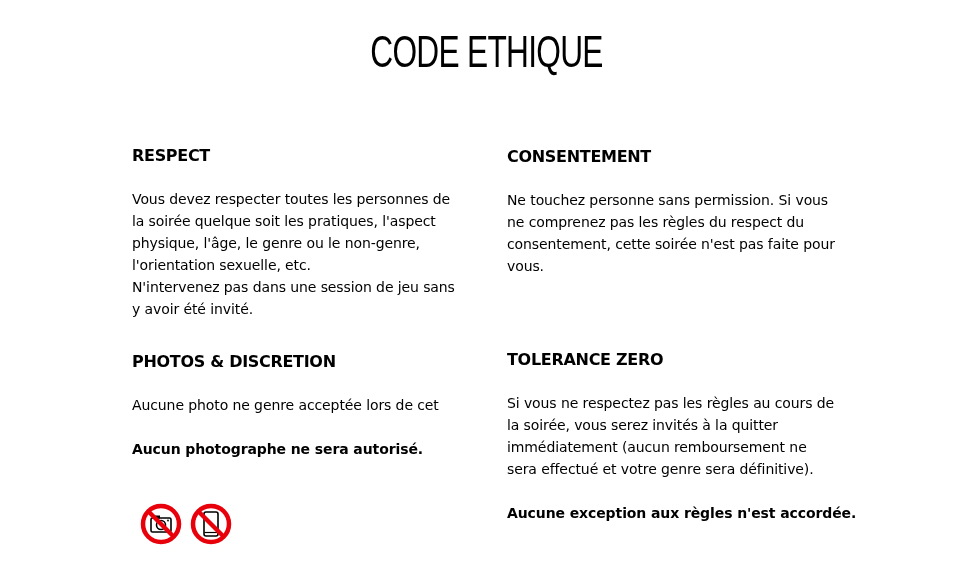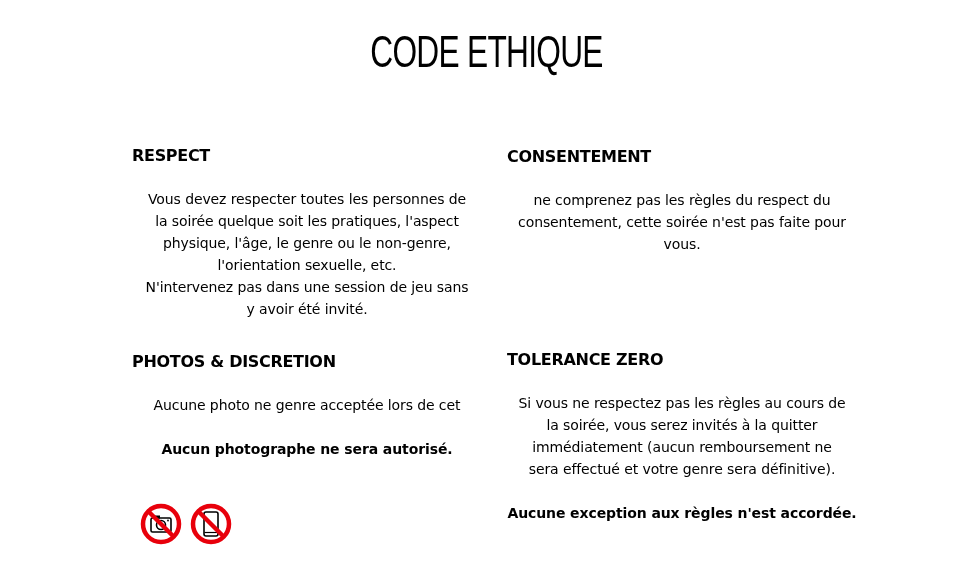--- a/index.html
+++ b/index.html
@@ -25,7 +25,7 @@
     margin-top: 22px; font-size: 14px; line-height: 22px;
     letter-spacing: -0.1px;
   }
-  .section p { margin: 0; text-align: center; }
+  .section p { margin: 0; }
   .section p.gap { margin-top: 22px; font-weight: bold; }
   .icons { position: absolute; left: 140px; top: 503px; display: flex; gap: 8px; }
   .icon { width: 42px; height: 42px; }

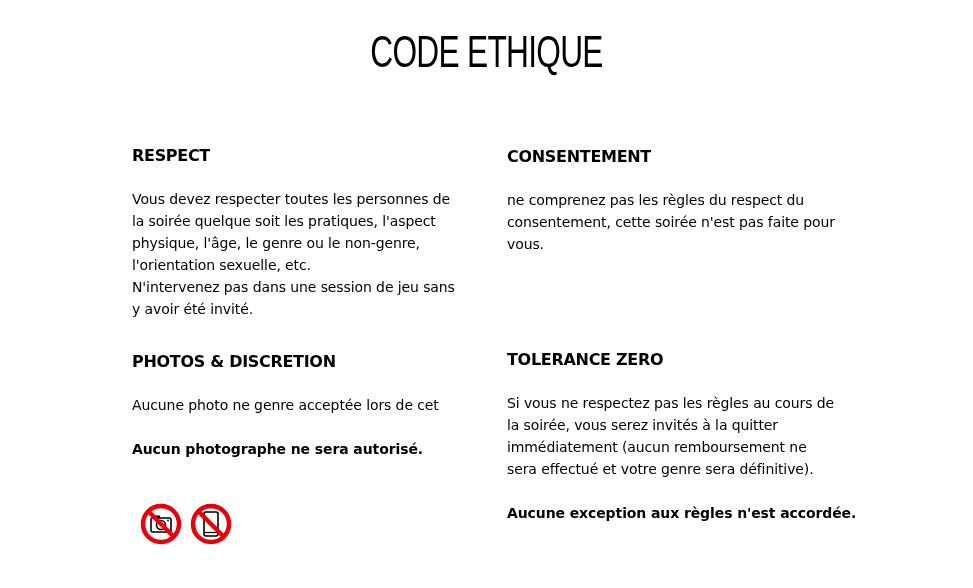--- a/index.html
+++ b/index.html
@@ -50,6 +50,7 @@
 <div class="section" style="left:507px; top:147px;">
   <h2>CONSENTEMENT</h2>
   <div class="body">
+    <p>Ne touchez personne sans permission. Si vous</p>
     <p>ne comprenez pas les règles du respect du</p>
     <p>consentement, cette soirée n'est pas faite pour</p>
     <p>vous.</p>

